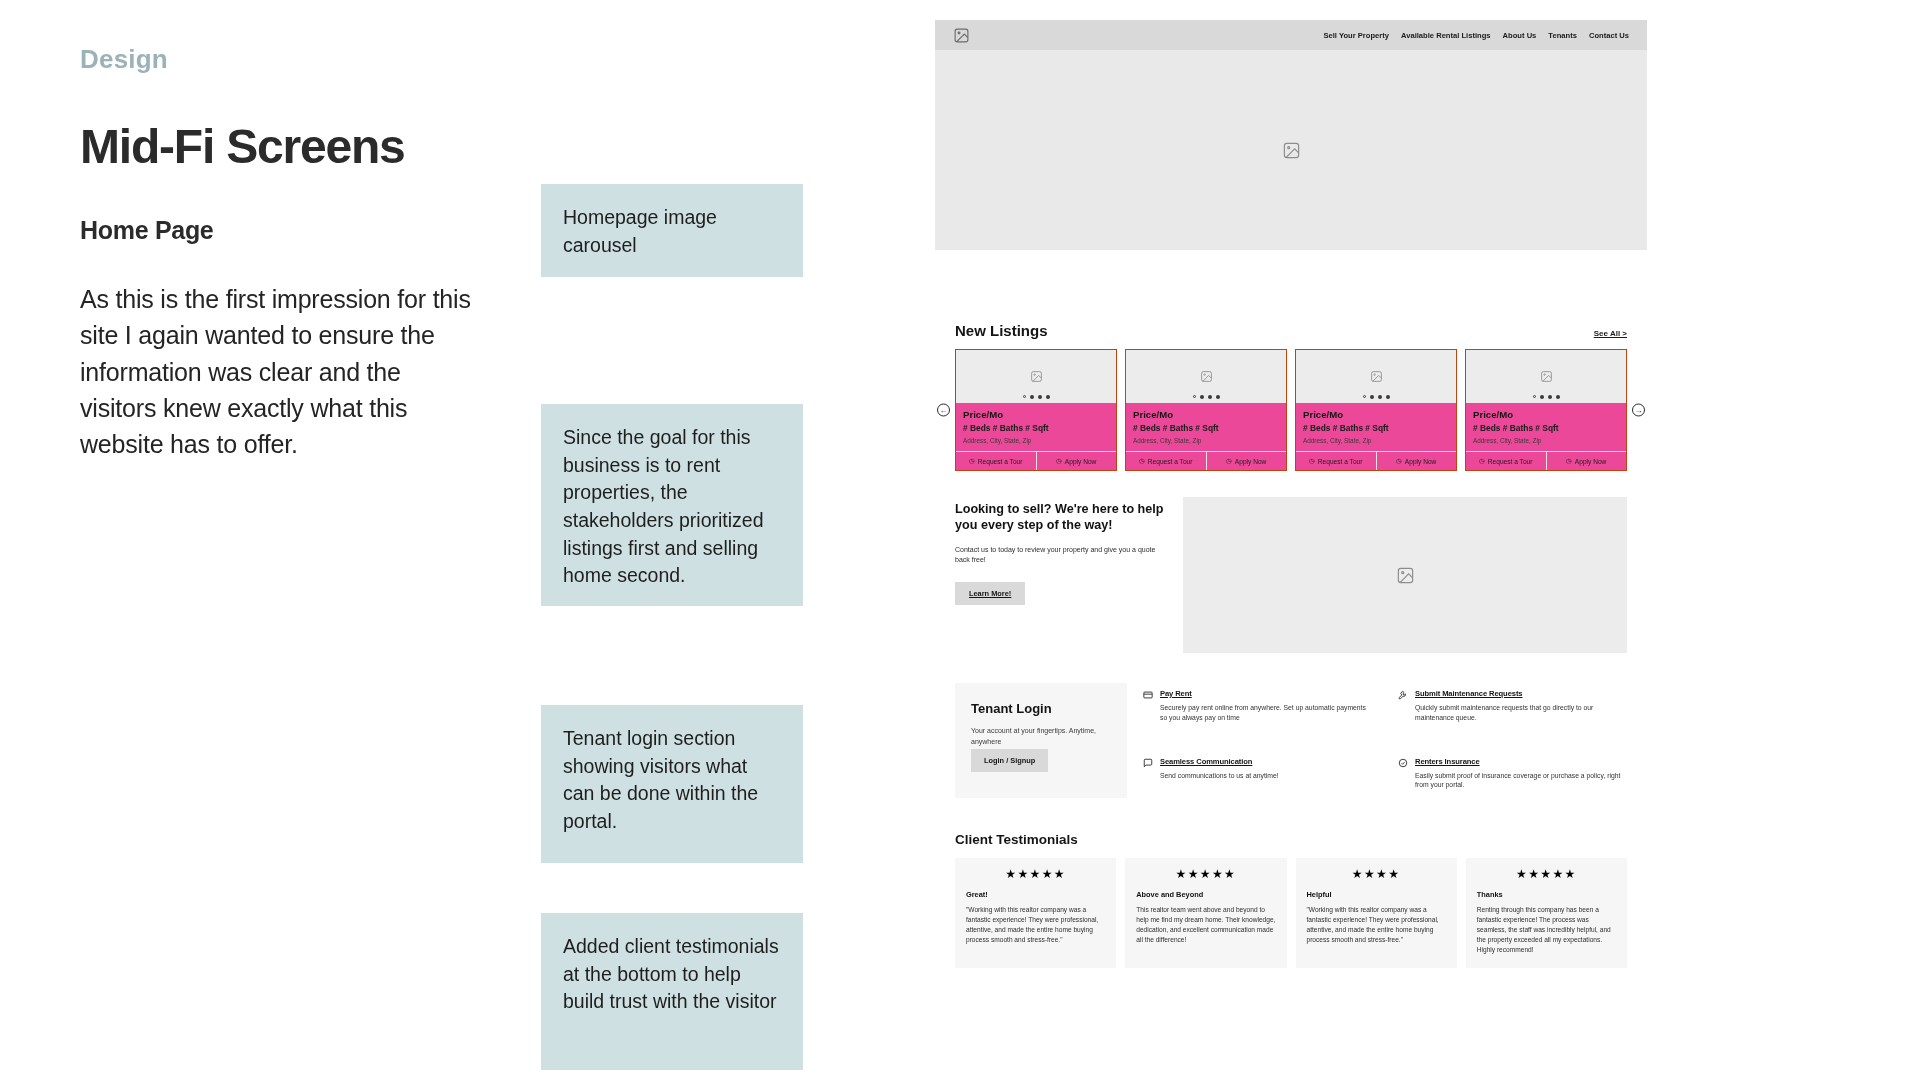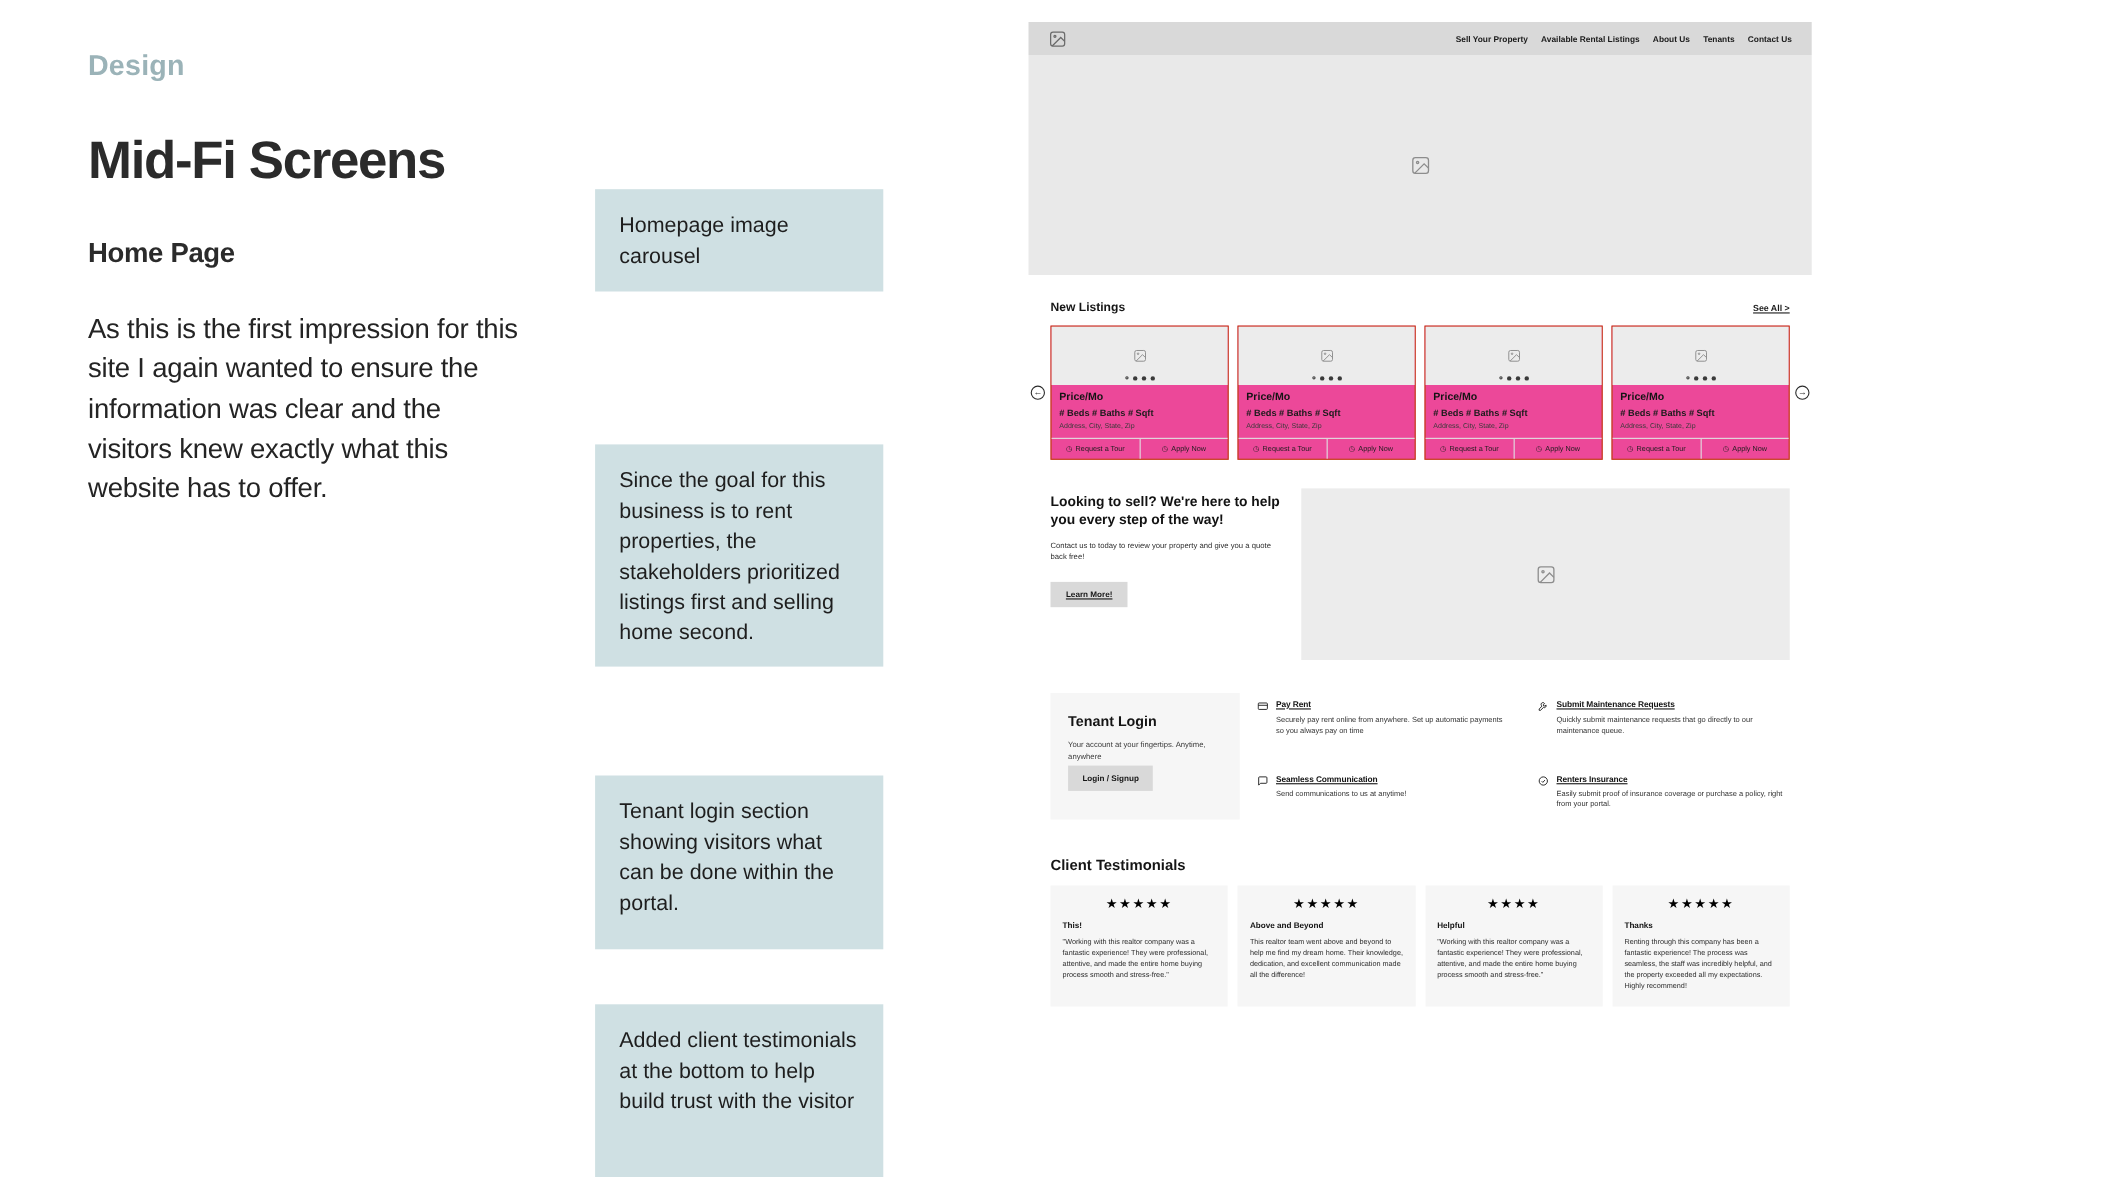--- a/index.html
+++ b/index.html
@@ -43,7 +43,7 @@
     padding: 20px 22px;
     font-size: 19.5px; line-height: 1.42; color: #1e1e1e;
   }
-  .callout-1 { top: 172px; height: 93px; }
+  .callout-1 { top: 184px; height: 93px; }
   .callout-2 { top: 404px; height: 202px; }
   .callout-3 { top: 705px; height: 158px; }
   .callout-4 { top: 913px; height: 157px; }

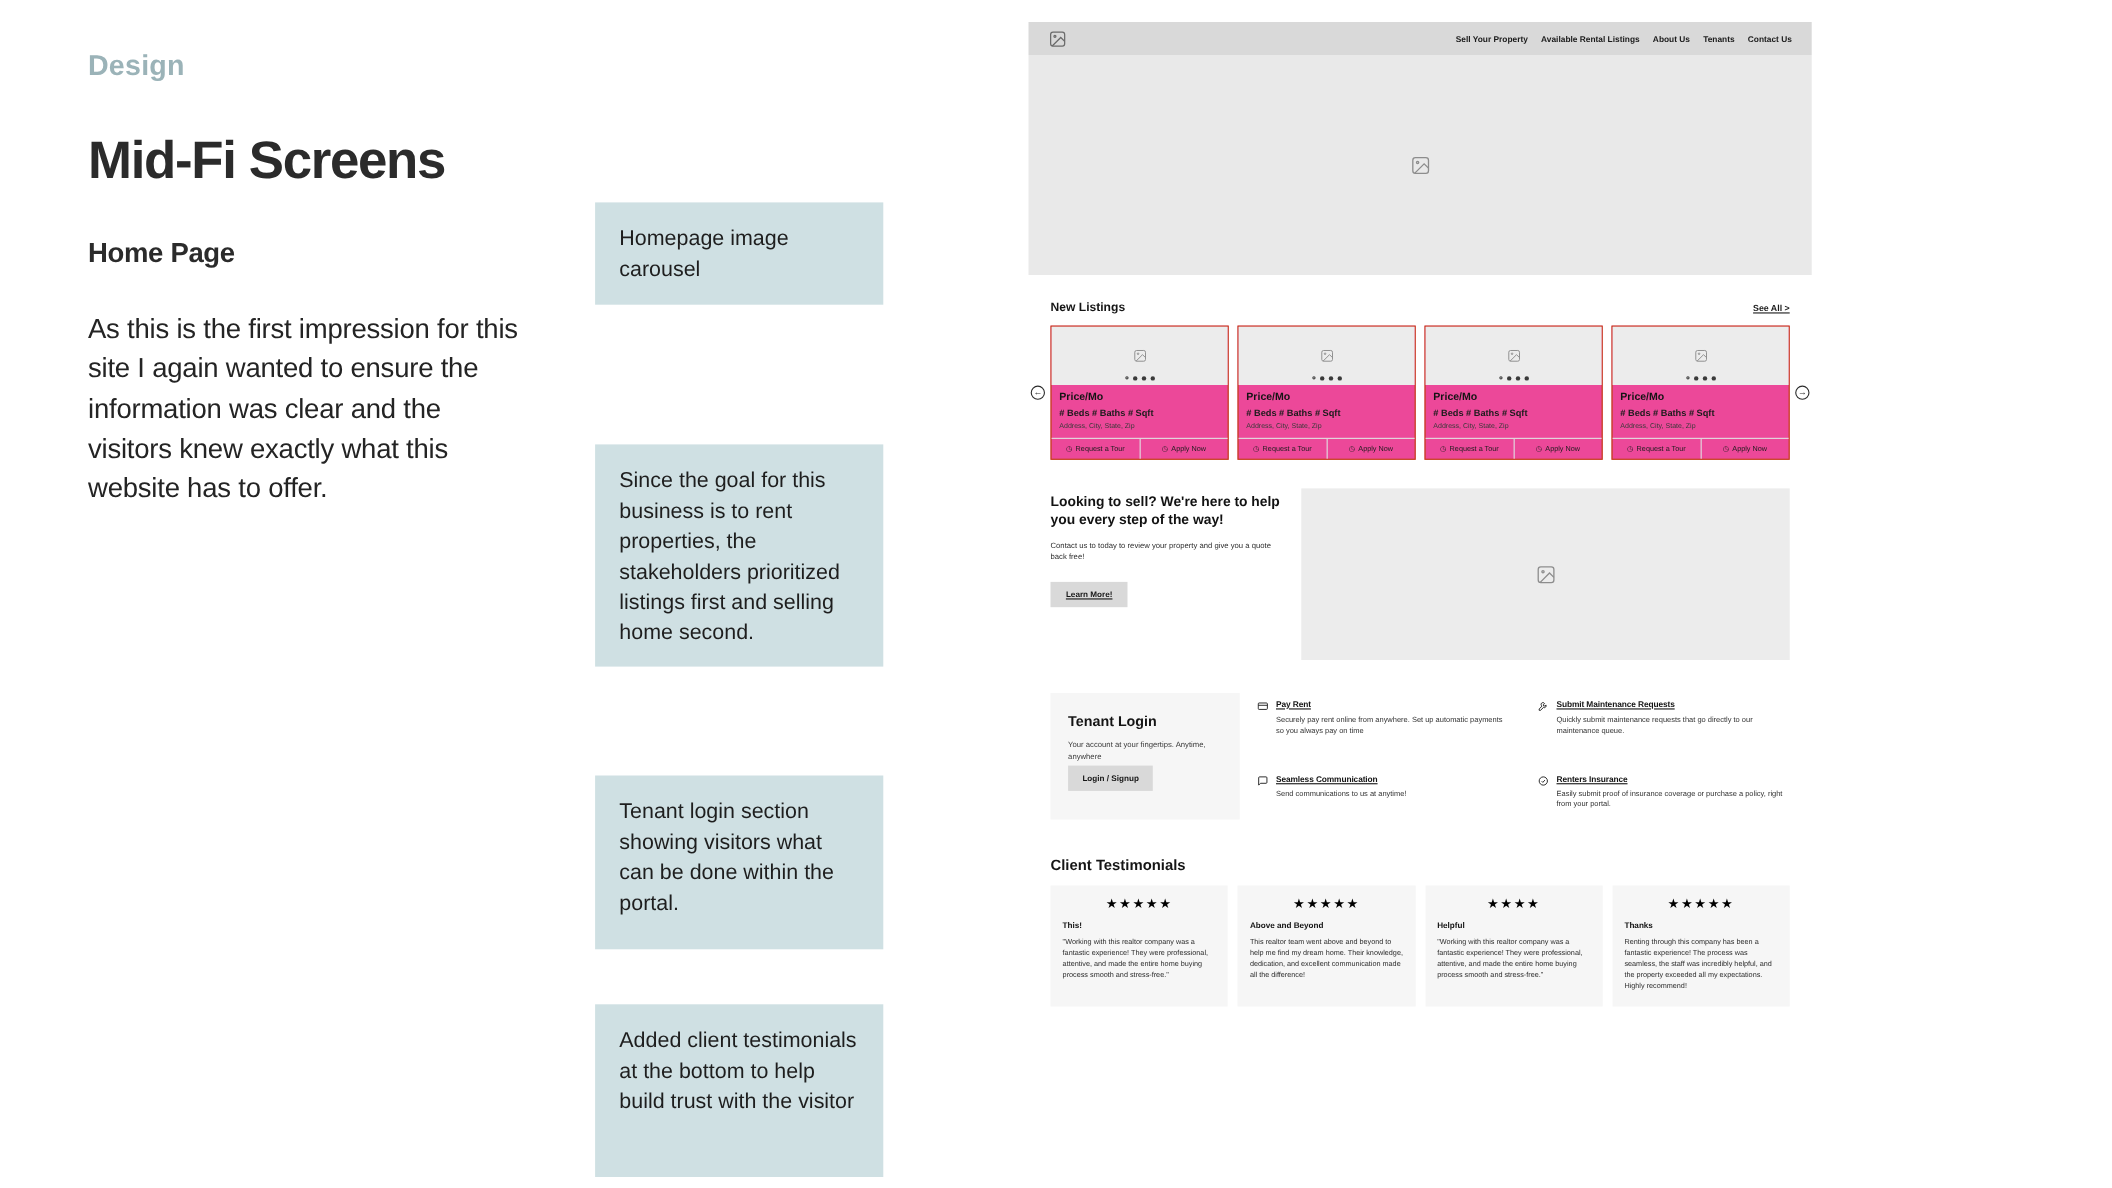--- a/index.html
+++ b/index.html
@@ -79,7 +79,7 @@
     display: flex; align-items: flex-end; justify-content: space-between;
     margin: 24px 20px 0 20px;
   }
-  .sec-title { font-size: 11px; font-weight: 700; color: #151515; }
+  .sec-title { font-size: 15px; font-weight: 700; color: #151515; margin-top: 48px; }
   .see-all {
     font-size: 8px; font-weight: 600; color: #1a1a1a;
     text-decoration: underline; padding-bottom: 1px;

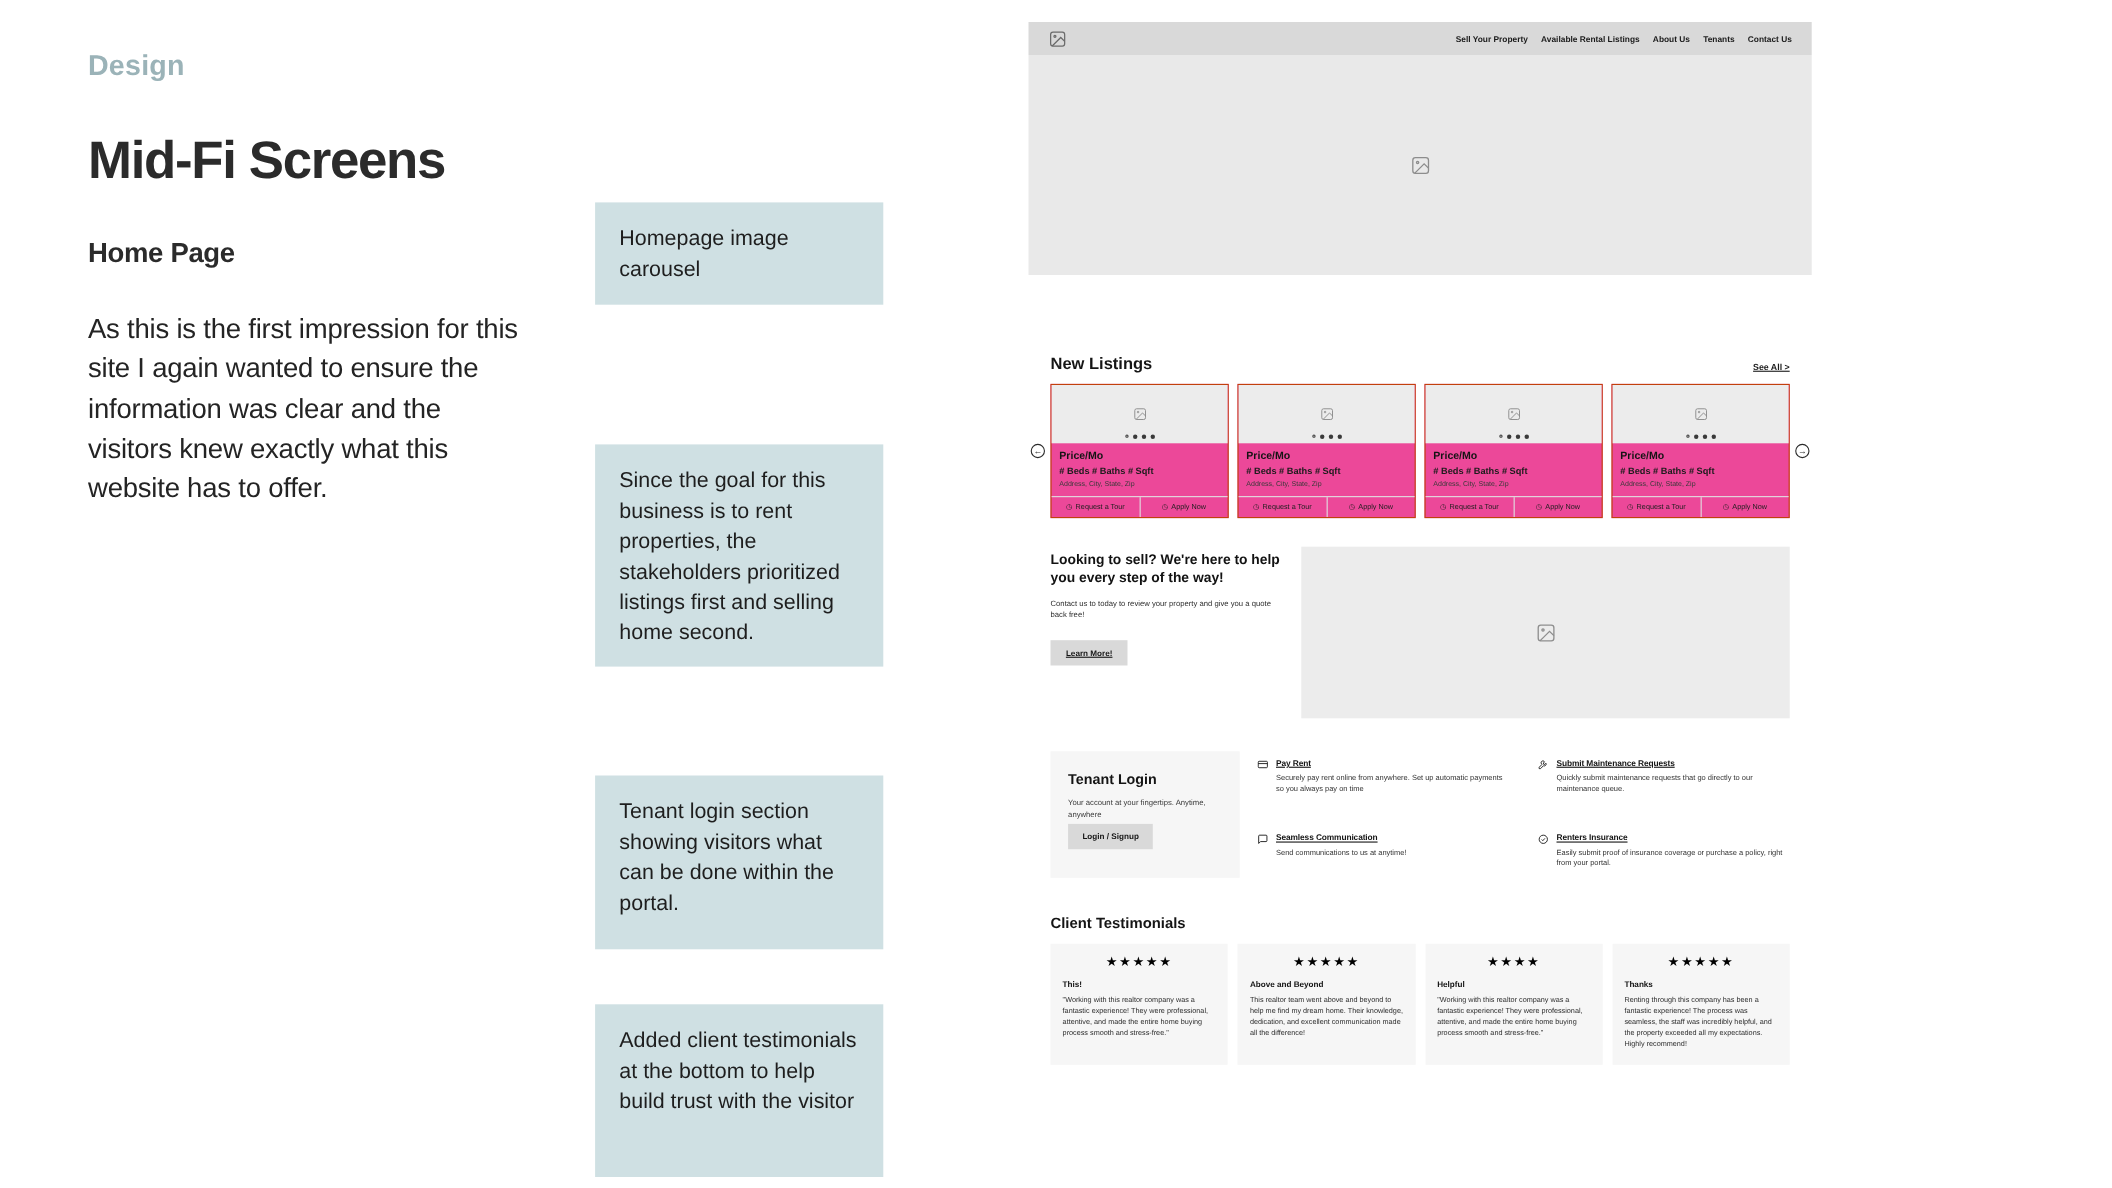--- a/index.html
+++ b/index.html
@@ -443,7 +443,7 @@
     <div class="tst-row">
       <div class="tst">
         <div class="stars">★★★★★</div>
-        <div class="tst-t">This!</div>
+        <div class="tst-t">Great!</div>
         <div class="tst-p">"Working with this realtor company was a fantastic experience! They were professional, attentive, and made the entire home buying process smooth and stress-free."</div>
       </div>
       <div class="tst">

